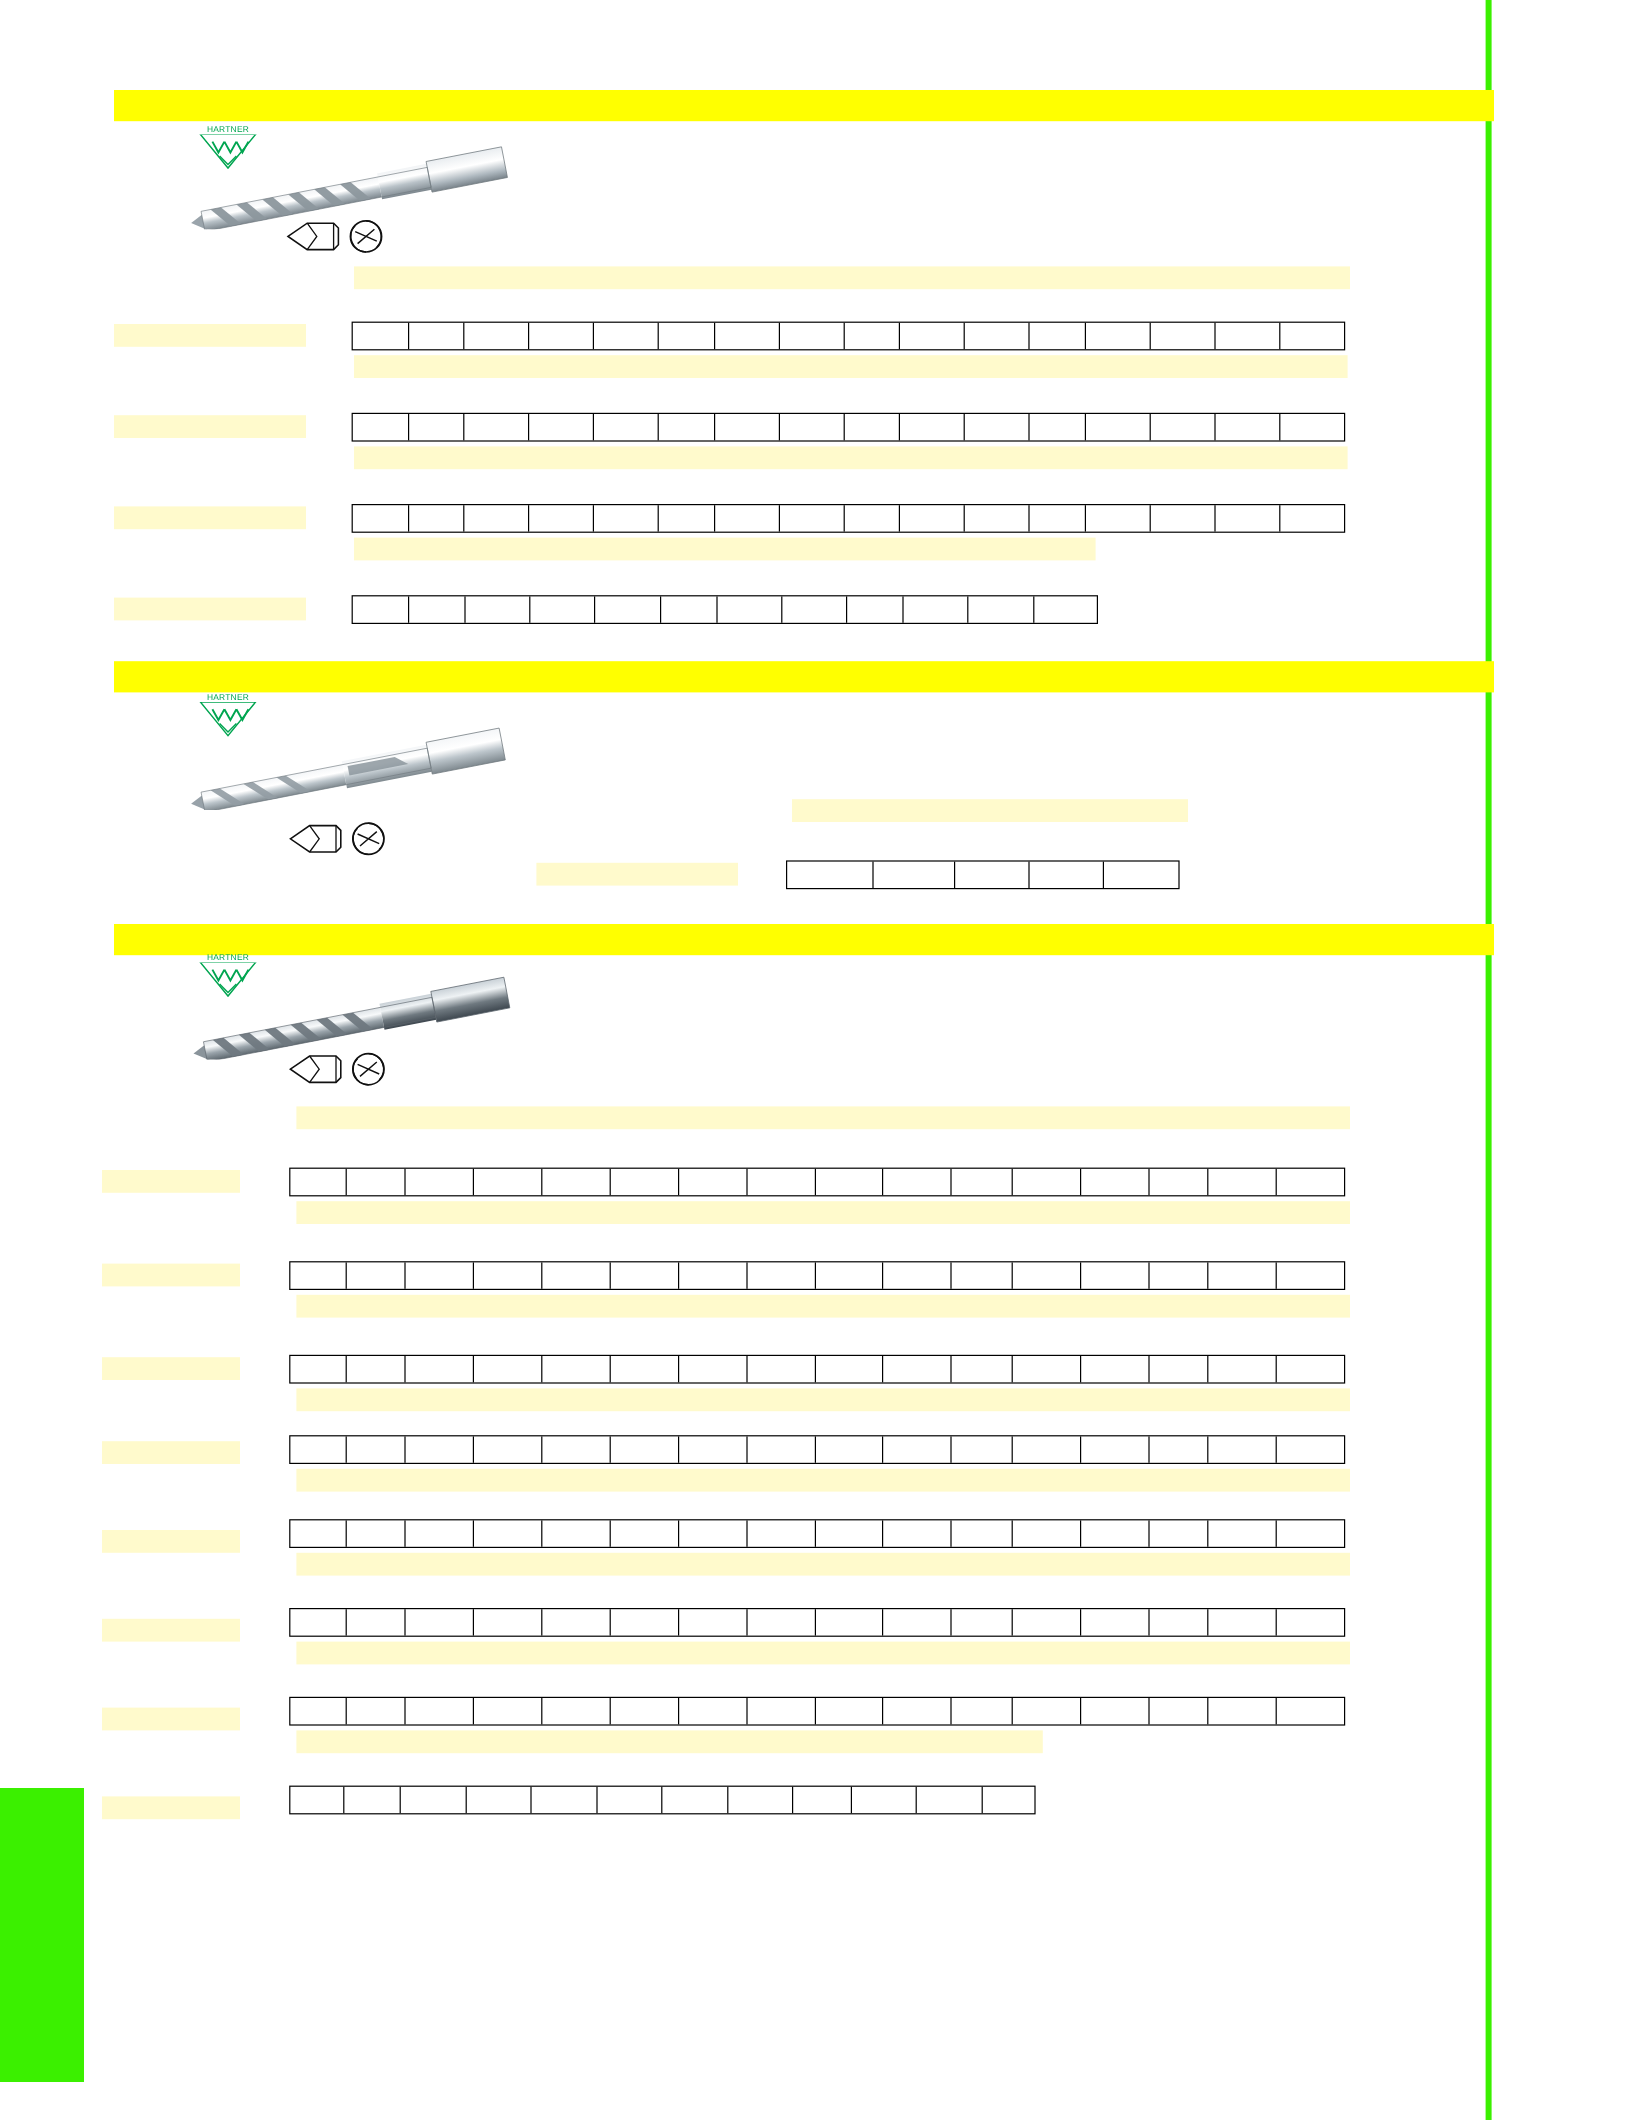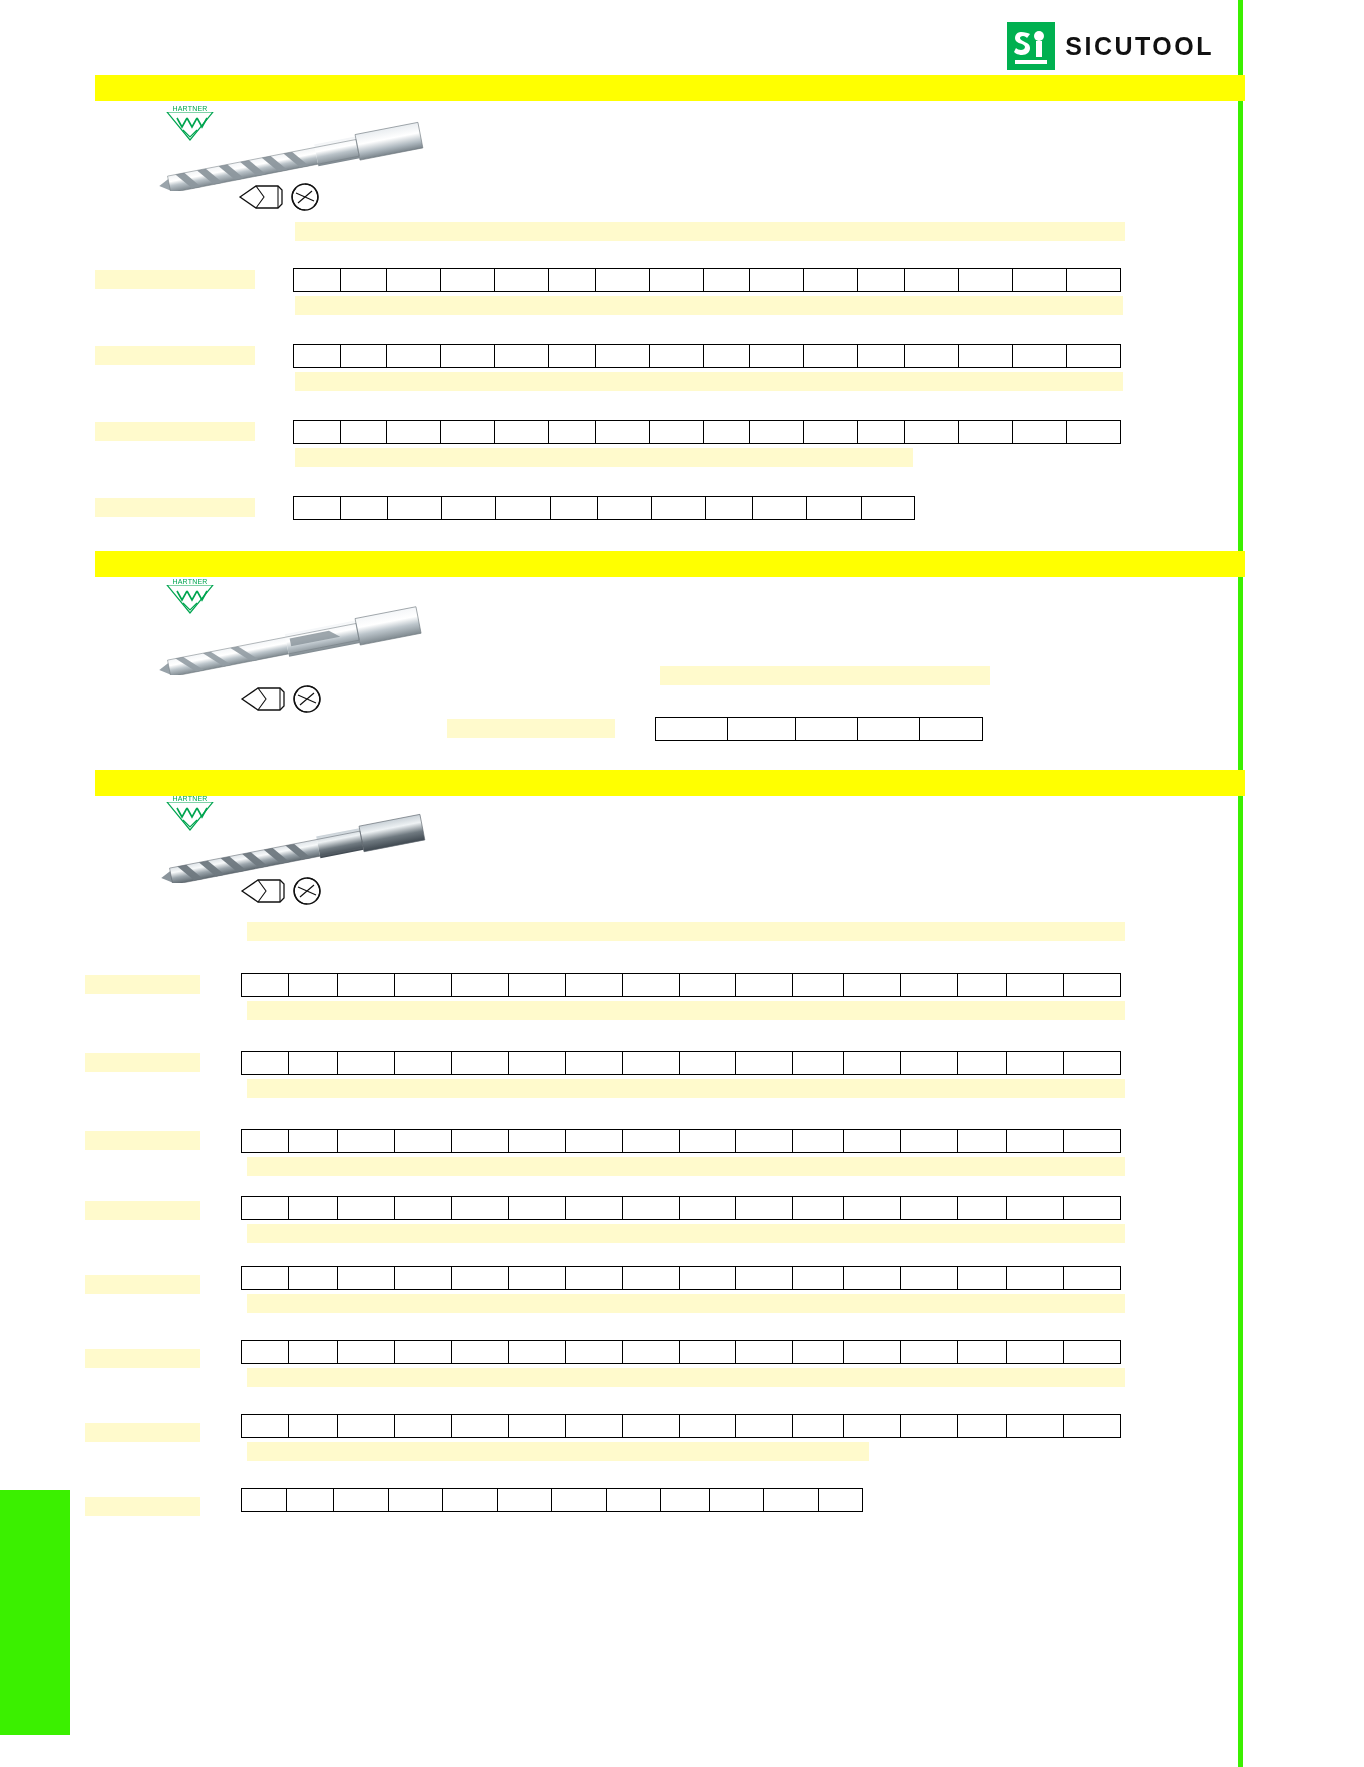--- a/index.html
+++ b/index.html
@@ -129,18 +129,6 @@
 
   <div class="left-tab"></div>
 
-  <div class="brand">
-    <div class="brand-mark">
-      <svg width="48" height="48" viewBox="0 0 48 48">
-        <rect x="0" y="0" width="48" height="48" fill="#00b050"></rect>
-        <path d="M14 10 c-4 0 -6 3 -6 6 c0 4 4 5 7 6 c2 1 3 2 3 3 c0 2 -2 3 -4 3 c-2 0 -4 -1 -5 -2 l-2 4 c2 2 5 3 8 3 c5 0 8 -3 8 -7 c0 -4 -3 -5 -7 -7 c-2 -1 -3 -2 -3 -3 c0 -1 1 -2 3 -2 c2 0 3 1 4 2 l3 -4 c-2 -1 -5 -2 -9 -2 z" fill="#ffffff"></path>
-        <circle cx="32" cy="14" r="5" fill="#ffffff"></circle>
-        <rect x="29" y="19" width="6" height="16" fill="#ffffff"></rect>
-        <rect x="8" y="38" width="32" height="4" fill="#ffffff"></rect>
-      </svg>
-    </div>
-    <div class="brand-text">SICUTOOL</div>
-  </div>
 
   <div class="yellow-bar" style="top:75px;left:95px;width:1150px;"></div>
 

